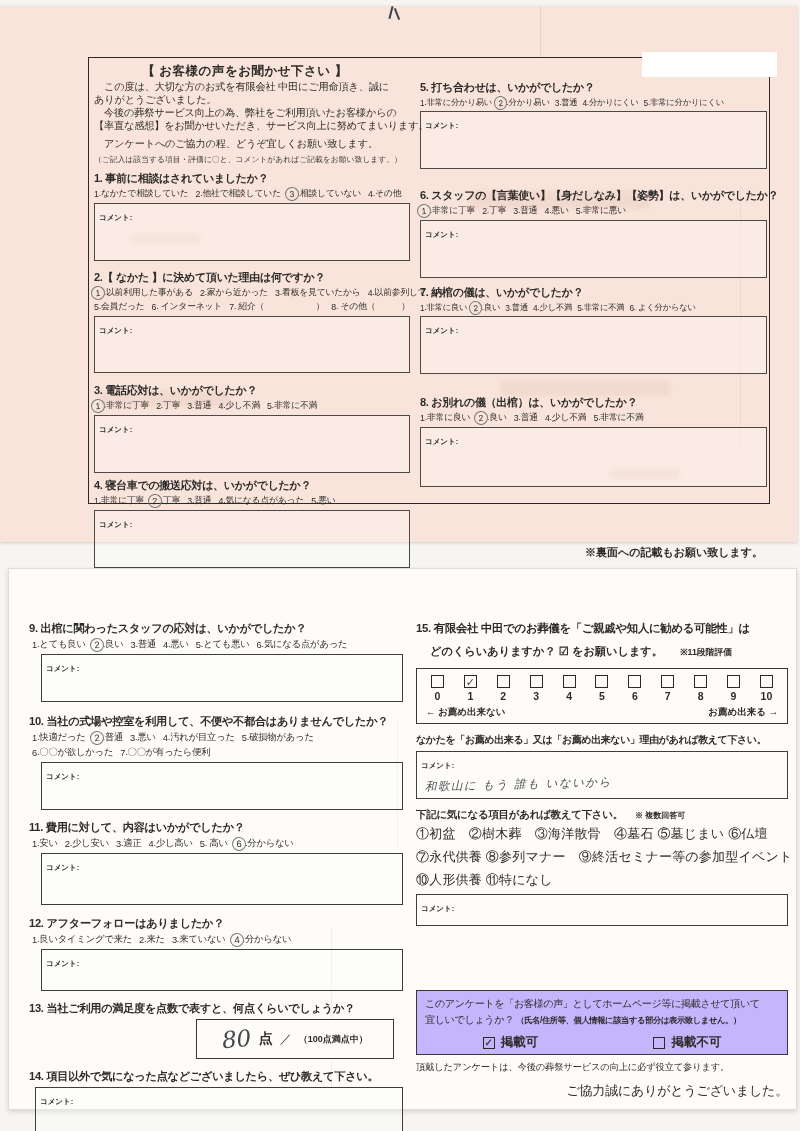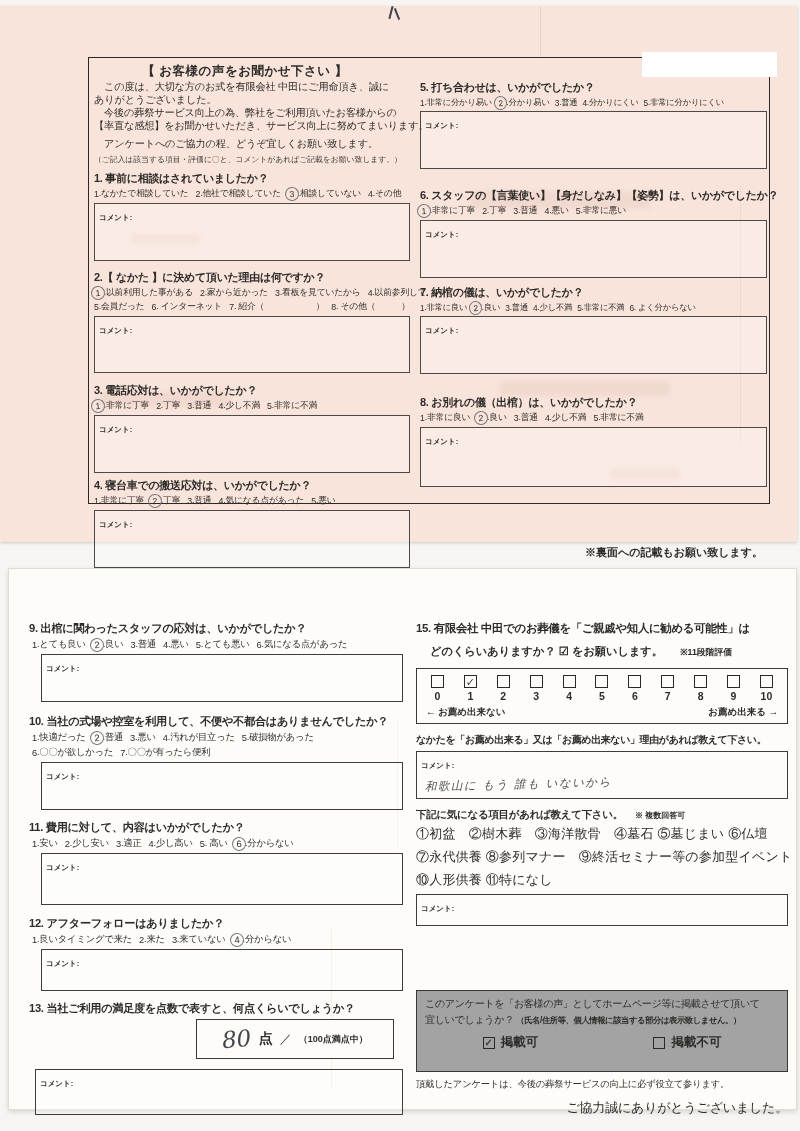--- a/index.html
+++ b/index.html
@@ -62,7 +62,7 @@
   .items-note{font-size:8px;font-weight:bold;margin-left:12px;}
   .item-line{font-size:13px;line-height:23px;letter-spacing:.2px;white-space:nowrap;}
   .items-box{border:1px solid #3f3d3a;margin-top:3px;padding:2px 4px;height:26px;}
-  .publish-box{margin-top:64px;border:1.5px solid #3a3835;padding:6px 8px 18px;background:#a3a3a3;}
+  .publish-box{margin-top:64px;border:1.5px solid #3a3835;padding:6px 8px 1px;background:#c4b5fd;}
   .pub-line1{font-size:10.1px;letter-spacing:-.4px;white-space:nowrap;}
   .pub-line2{font-size:10.1px;margin-top:2px;letter-spacing:-.4px;white-space:nowrap;}
   .pub-small{font-size:8.3px;font-weight:bold;}

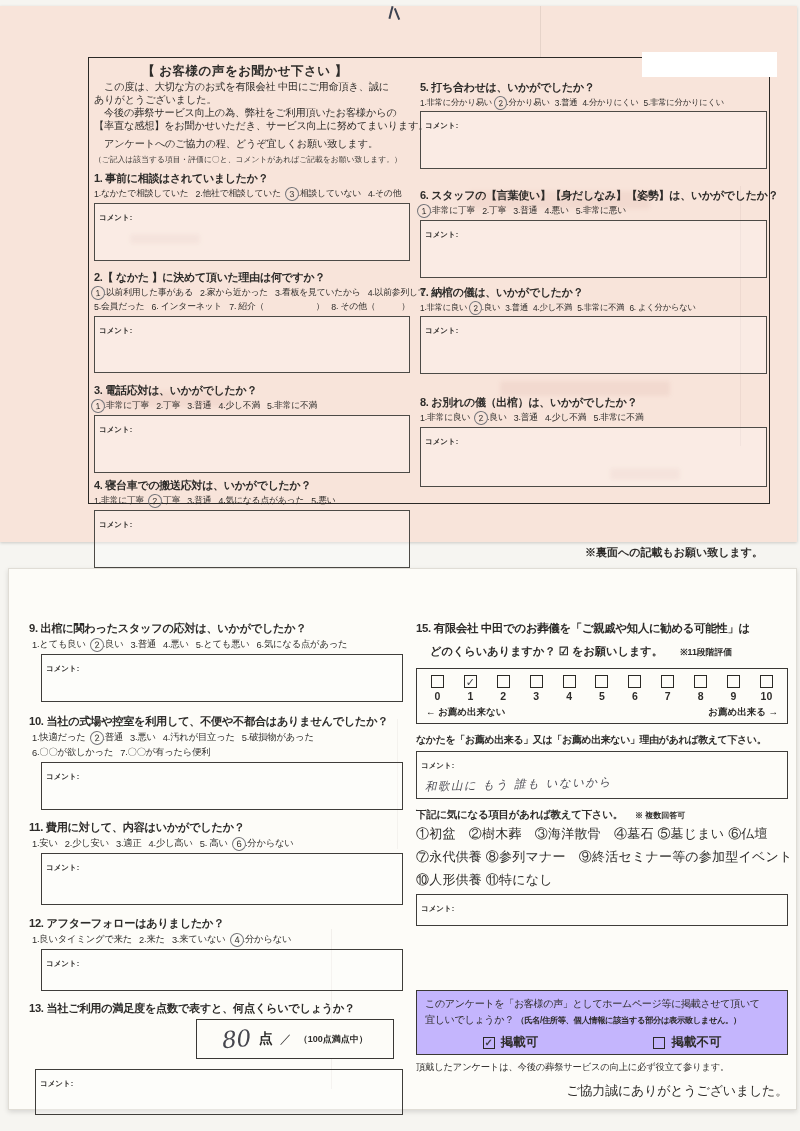--- a/index.html
+++ b/index.html
@@ -283,6 +283,7 @@
     </div>
 
     <div class="question" style="margin-top:10px;">
+      <div class="q-title">14. 項目以外で気になった点などございましたら、ぜひ教えて下さい。</div>
       <div class="comment-box" id="q14-box" style="margin-left: 6px; height: 40px;">
         <span class="c-label">コメント:</span>
       </div>

